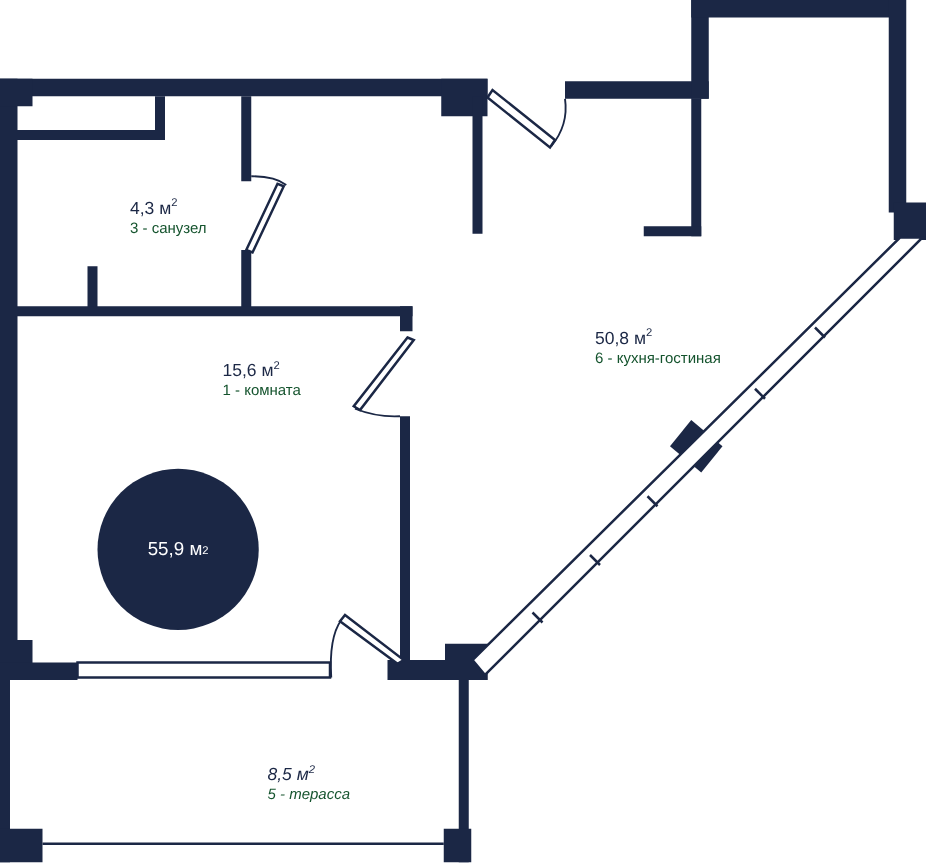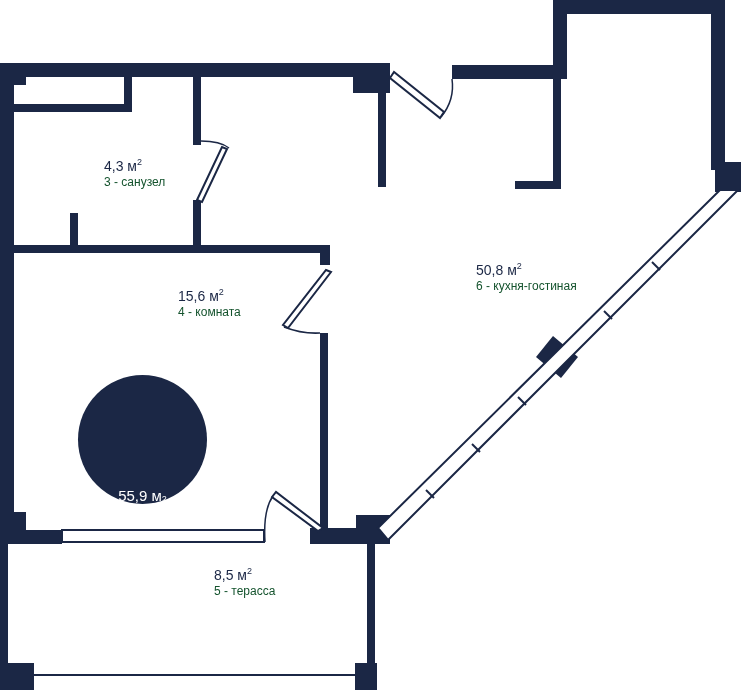--- a/index.html
+++ b/index.html
@@ -96,7 +96,7 @@
 
 <div class="label" style="left:178px; top:288px;">
   <span class="area"><span>15,6 м</span><sup>2</sup></span>
-  <span class="name">4 - комната</span>
+  <span class="name">1 - комната</span>
 </div>
 
 <div class="label" style="left:476px; top:262px;">

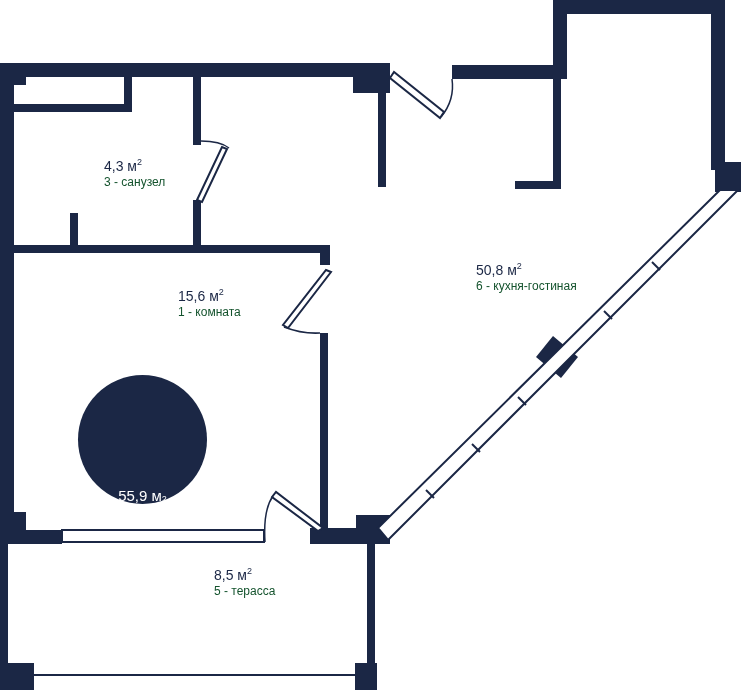--- a/index.html
+++ b/index.html
@@ -9,7 +9,7 @@
   .label .area { font-size: 14px; font-weight: 500; display: block; }
   .label .area sup { font-size: 9px; vertical-align: 6px; }
   .label .name { font-size: 12px; display: block; margin-top: 3px; color: #14532d; text-align: right; }
-  .total-badge { position: absolute; left: 78px; top: 375px; width: 129px; height: 129px; border-radius: 50%; background: #1b2745; display: flex; align-items: flex-end; justify-content: center; color: #ffffff; font-size: 15px; font-weight: 500; cursor: pointer; }
+  .total-badge { position: absolute; left: 78px; top: 375px; width: 129px; height: 129px; border-radius: 50%; background: #1b2745; display: flex; align-items: center; justify-content: center; color: #ffffff; font-size: 15px; font-weight: 500; cursor: pointer; }
   .total-badge sup { font-size: 9px; vertical-align: 6px; }
 </style>
 </head>

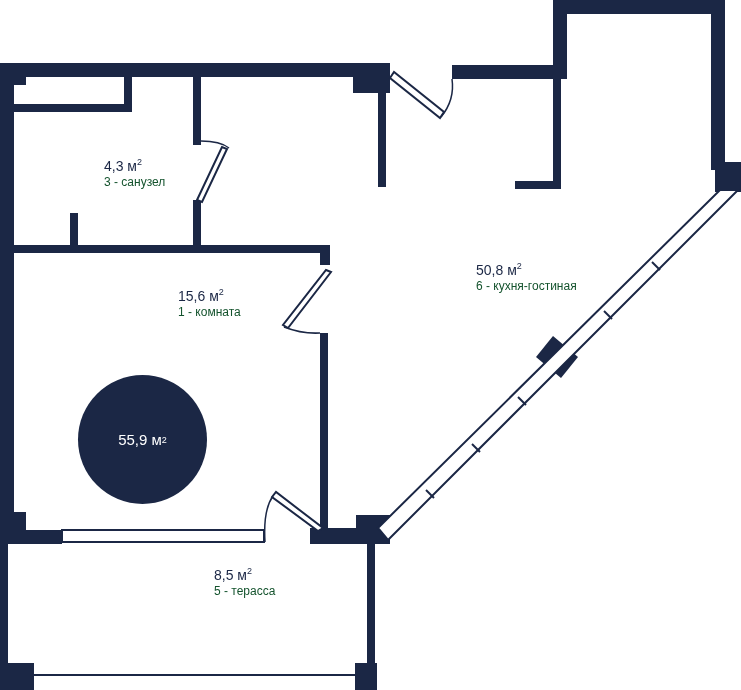--- a/index.html
+++ b/index.html
@@ -104,7 +104,7 @@
   <span class="name">6 - кухня-гостиная</span>
 </div>
 
-<div class="label" style="left:214px; top:567px;">
+<div class="label" style="left:214px; top:611px;font-style:italic;">
   <span class="area"><span>8,5 м</span><sup>2</sup></span>
   <span class="name">5 - терасса</span>
 </div>

